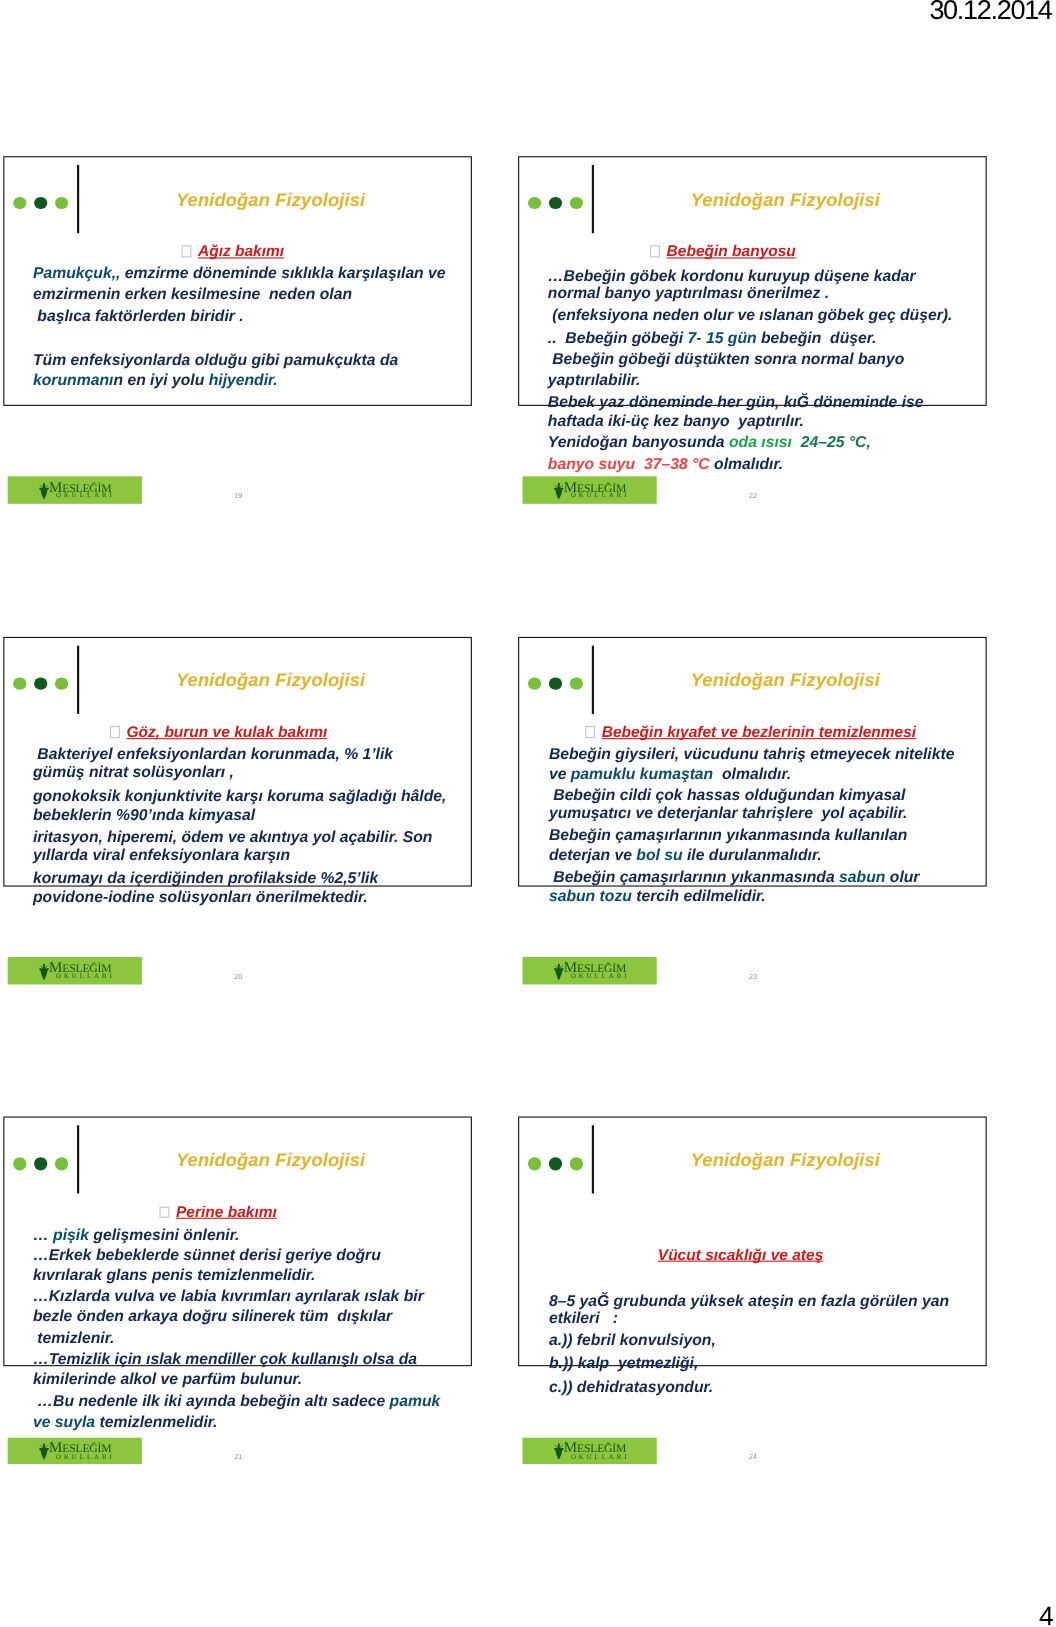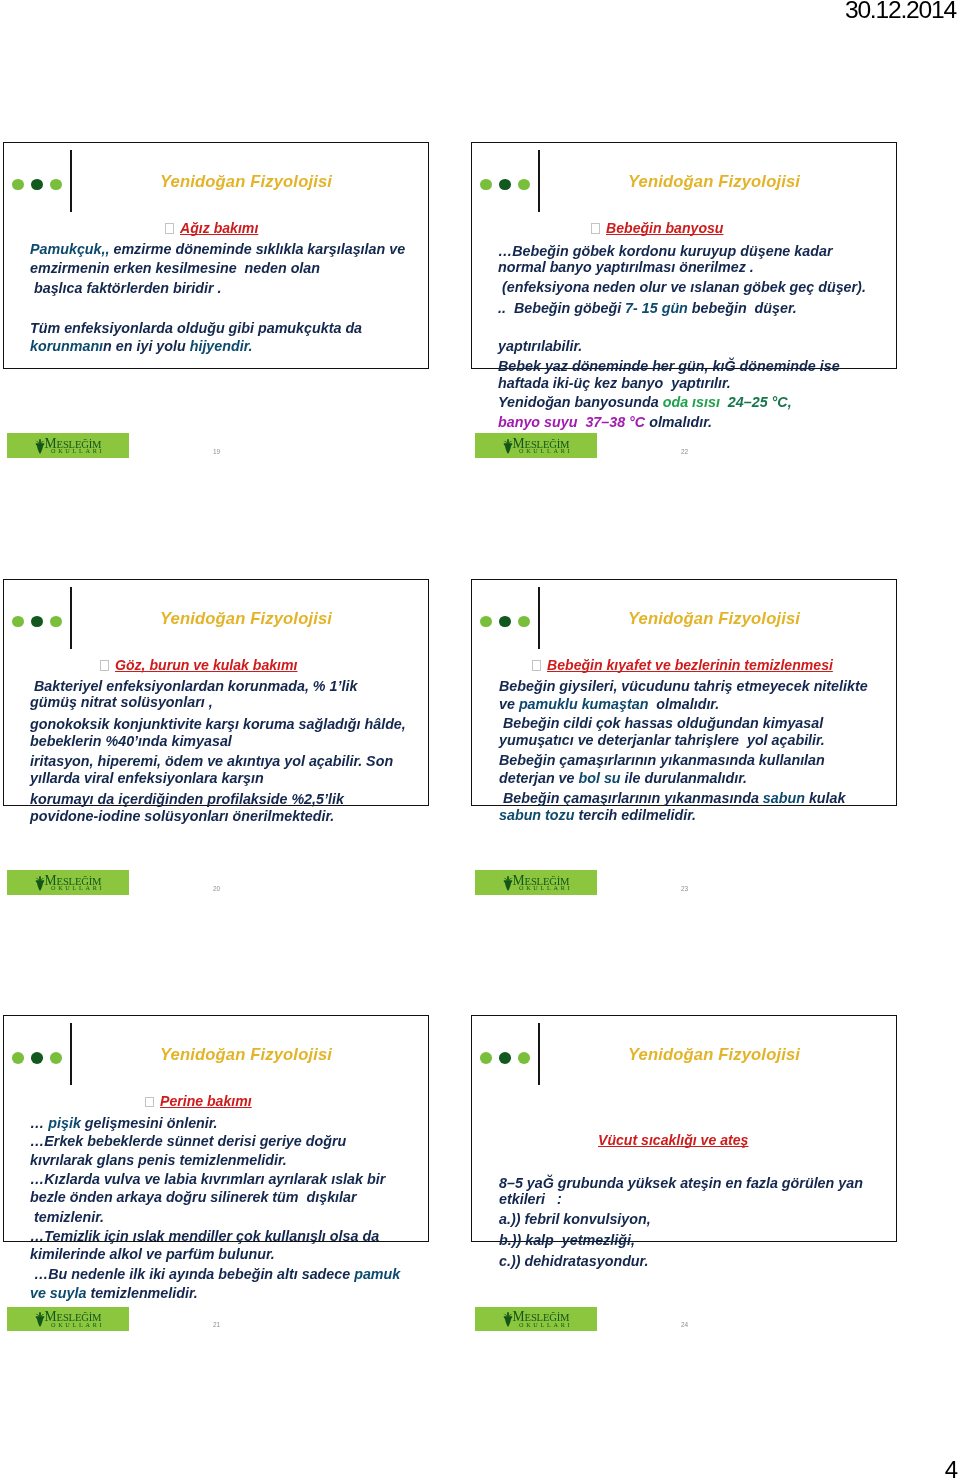--- a/index.html
+++ b/index.html
@@ -75,6 +75,7 @@
   <div class="bodytext" style="left:26px;top:115.6px;font-size:14.3px;"><span class="c-navy">normal banyo yaptırılması önerilmez .</span></div>
   <div class="bodytext" style="left:26px;top:135.5px;font-size:14.3px;"><span class="c-navy"> (enfeksiyona neden olur ve ıslanan göbek geç düşer).</span></div>
   <div class="bodytext" style="left:26px;top:156.3px;font-size:14.3px;"><span class="c-navy">..  Bebeğin göbeği </span><span class="c-cyan">7- 15 gün</span><span class="c-navy"> bebeğin  düşer.</span></div>
+  <div class="bodytext" style="left:26px;top:175.7px;font-size:14.3px;"><span class="c-navy"> Bebeğin göbeği düştükten sonra normal banyo</span></div>
   <div class="bodytext" style="left:26px;top:194.9px;font-size:14.3px;"><span class="c-navy">yaptırılabilir.</span></div>
   <div class="bodytext" style="left:26px;top:214.1px;font-size:14.3px;"><span class="c-navy">Bebek yaz döneminde her gün, kıĞ döneminde ise</span></div>
   <div class="bodytext" style="left:26px;top:231.8px;font-size:14.3px;"><span class="c-navy">haftada iki-üç kez banyo  yaptırılır.</span></div>

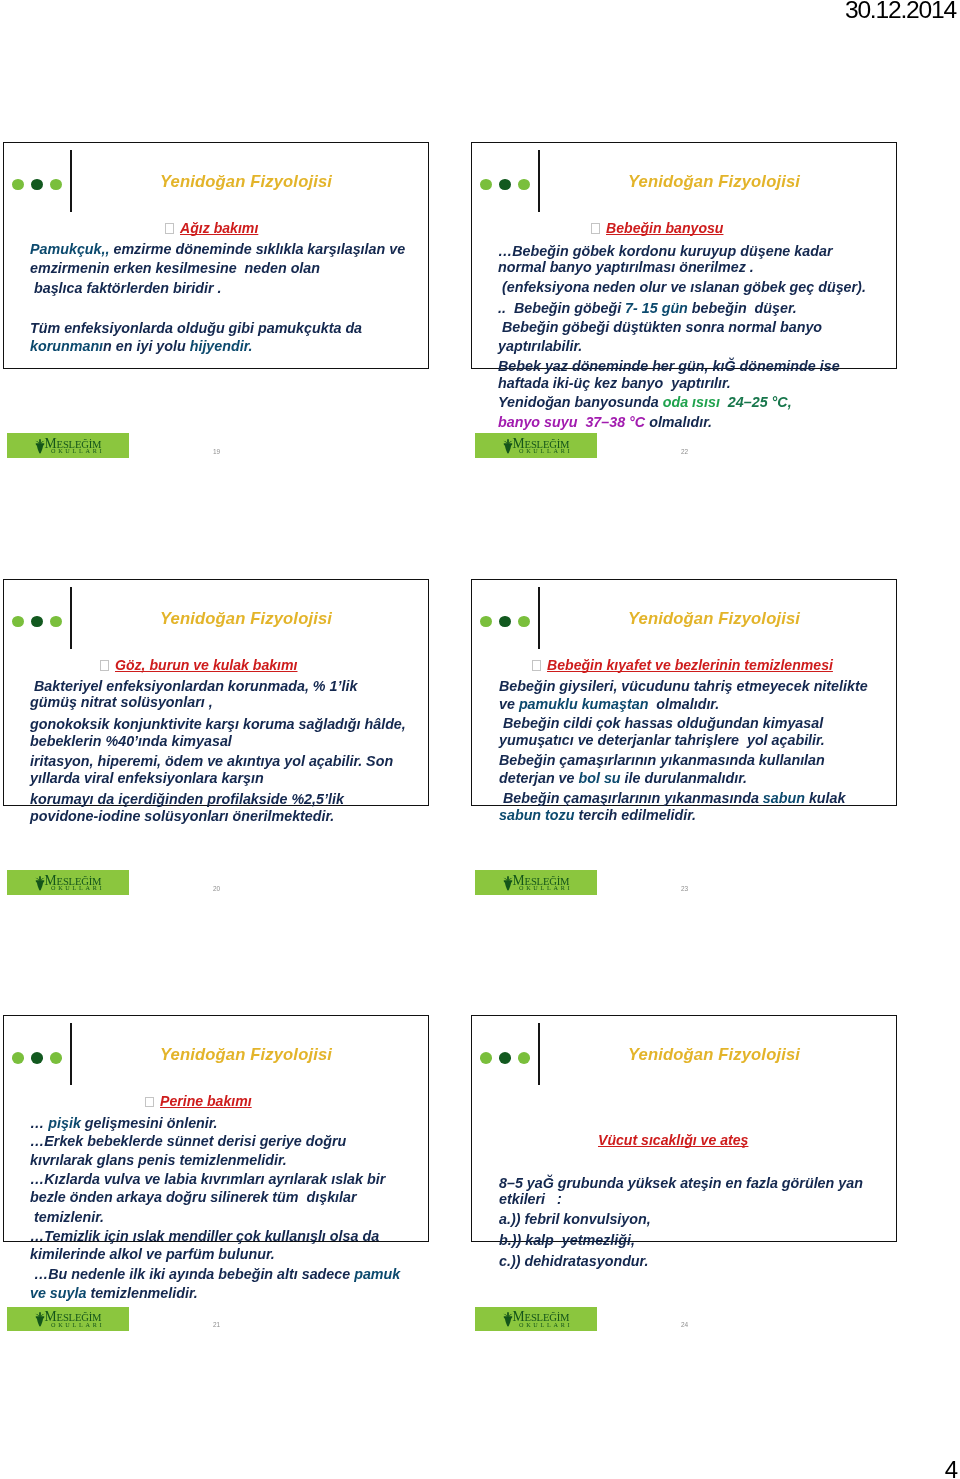--- a/index.html
+++ b/index.html
@@ -22,7 +22,7 @@
   .c-cyan{color:#0c4a6e;}
   .c-green{color:#1FA24D;}
   .c-teal{color:#17764B;}
-  .c-purple{color:#a21caf;font-style:italic;}
+  .c-purple{color:#ef4444;font-style:italic;}
   .c-navy{color:#14284F;}
   .logo{position:absolute;left:2.5px;top:290.5px;width:122px;height:24.5px;background:#8BC63E;overflow:hidden;}
   .logo-mark{position:absolute;left:28px;top:5.5px;width:10px;height:15px;}

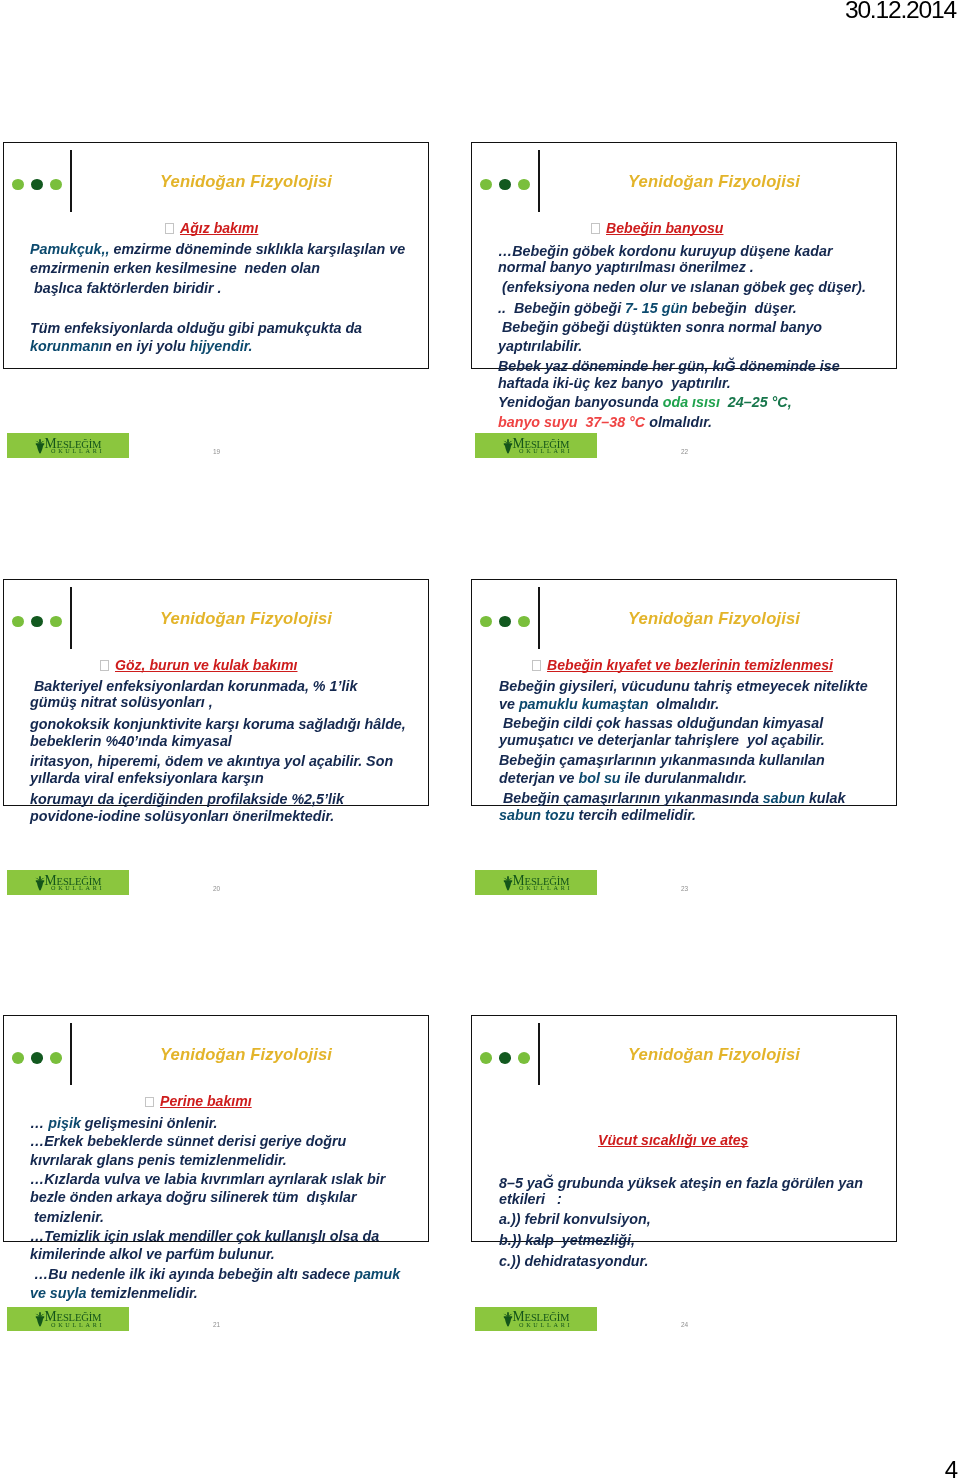--- a/index.html
+++ b/index.html
@@ -106,7 +106,7 @@
   <div class="bodytext" style="left:26px;top:97.0px;font-size:14.3px;"><span class="c-navy"> Bakteriyel enfeksiyonlardan korunmada, % 1’lik</span></div>
   <div class="bodytext" style="left:26px;top:113.9px;font-size:14.3px;"><span class="c-navy">gümüş nitrat solüsyonları ,</span></div>
   <div class="bodytext" style="left:26px;top:135.1px;font-size:14.3px;"><span class="c-navy">gonokoksik konjunktivite karşı koruma sağladığı hâlde,</span></div>
-  <div class="bodytext" style="left:26px;top:152.6px;font-size:14.3px;"><span class="c-navy">bebeklerin %40’ında kimyasal</span></div>
+  <div class="bodytext" style="left:26px;top:152.6px;font-size:14.3px;"><span class="c-navy">bebeklerin %90’ında kimyasal</span></div>
   <div class="bodytext" style="left:26px;top:172.6px;font-size:14.3px;"><span class="c-navy">iritasyon, hiperemi, ödem ve akıntıya yol açabilir. Son</span></div>
   <div class="bodytext" style="left:26px;top:189.5px;font-size:14.3px;"><span class="c-navy">yıllarda viral enfeksiyonlara karşın</span></div>
   <div class="bodytext" style="left:26px;top:210.1px;font-size:14.3px;"><span class="c-navy">korumayı da içerdiğinden profilakside %2,5’lik</span></div>

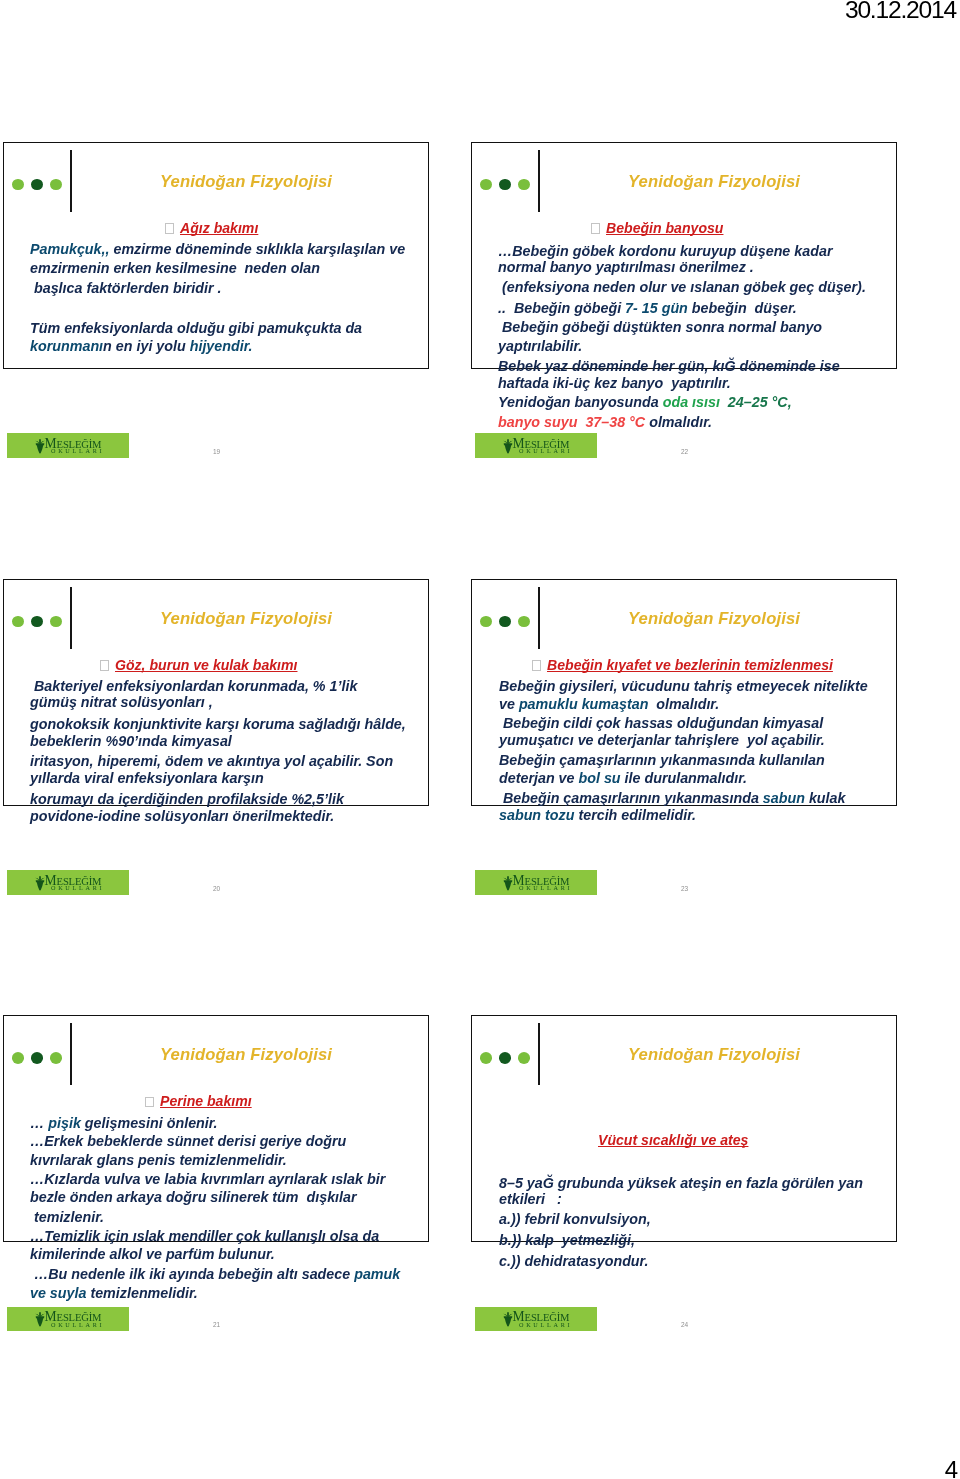--- a/index.html
+++ b/index.html
@@ -139,7 +139,7 @@
   <div class="bodytext" style="left:27px;top:151.9px;font-size:14.3px;"><span class="c-navy">yumuşatıcı ve deterjanlar tahrişlere  yol açabilir.</span></div>
   <div class="bodytext" style="left:27px;top:171.9px;font-size:14.3px;"><span class="c-navy">Bebeğin çamaşırlarının yıkanmasında kullanılan</span></div>
   <div class="bodytext" style="left:27px;top:189.4px;font-size:14.3px;"><span class="c-navy">deterjan ve </span><span class="c-cyan">bol su</span><span class="c-navy"> ile durulanmalıdır.</span></div>
-  <div class="bodytext" style="left:27px;top:209.4px;font-size:14.3px;"><span class="c-navy"> Bebeğin çamaşırlarının yıkanmasında </span><span class="c-cyan">sabun</span><span class="c-navy"> kulak</span></div>
+  <div class="bodytext" style="left:27px;top:209.4px;font-size:14.3px;"><span class="c-navy"> Bebeğin çamaşırlarının yıkanmasında </span><span class="c-cyan">sabun</span><span class="c-navy"> olur</span></div>
   <div class="bodytext" style="left:27px;top:226.9px;font-size:14.3px;"><span class="c-cyan">sabun tozu</span><span class="c-navy"> tercih edilmelidir.</span></div>
   <div class="logo">
     <span class="logo-mark"><svg viewBox="0 0 30 45" width="10" height="15">

